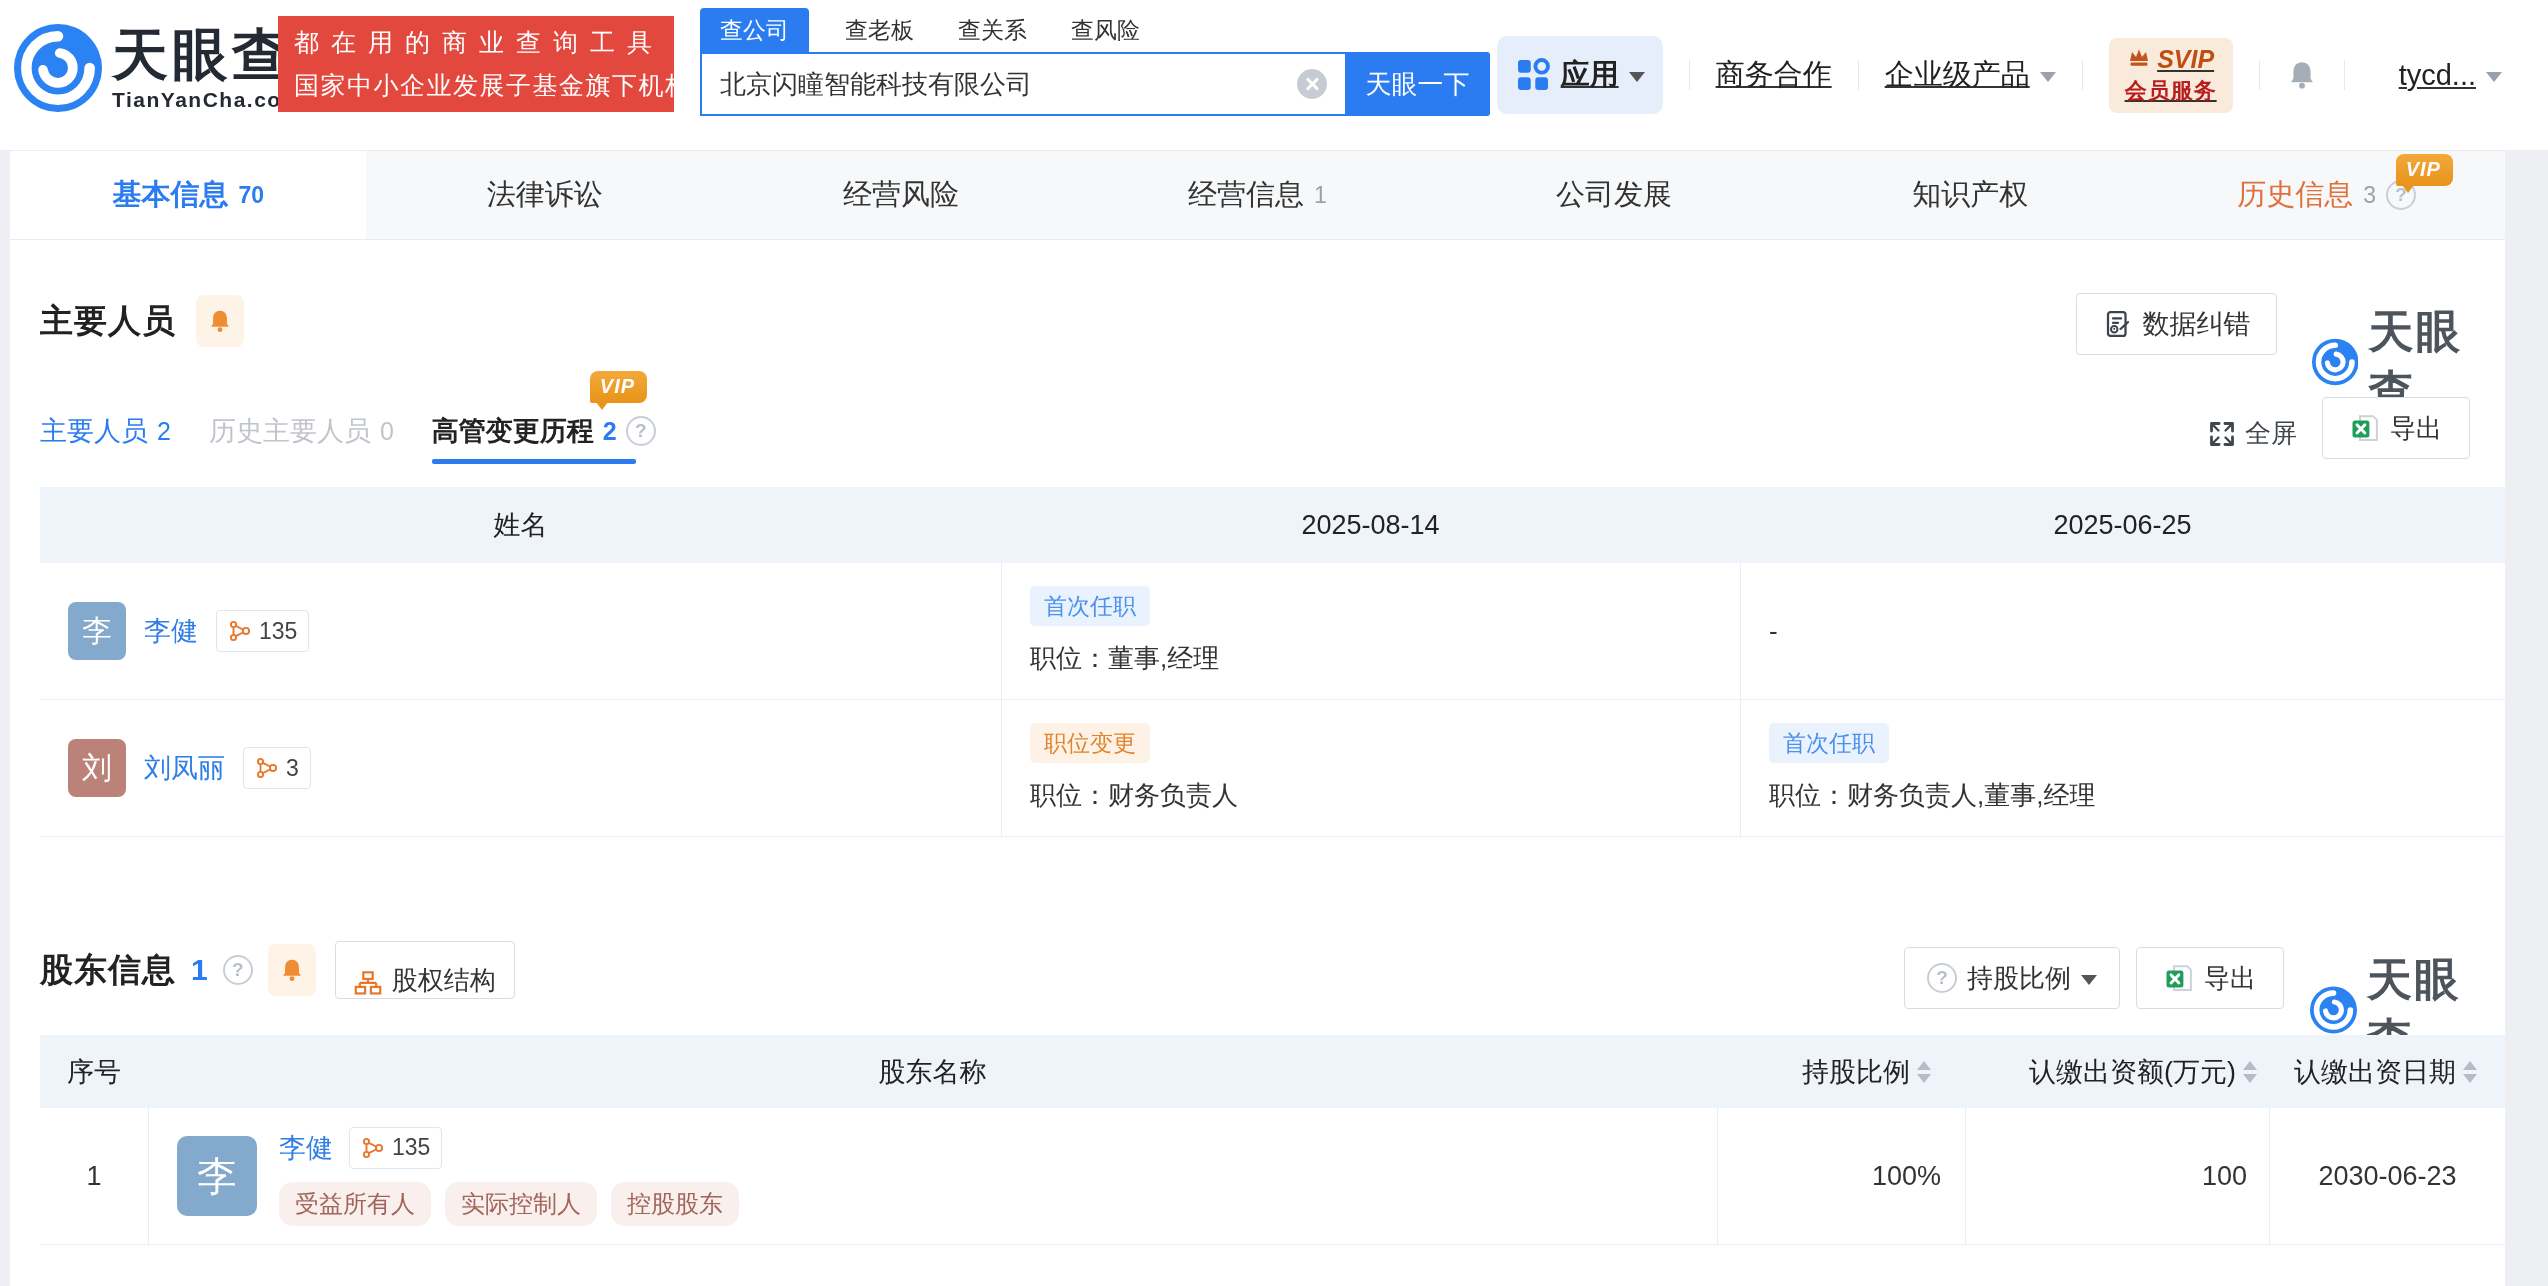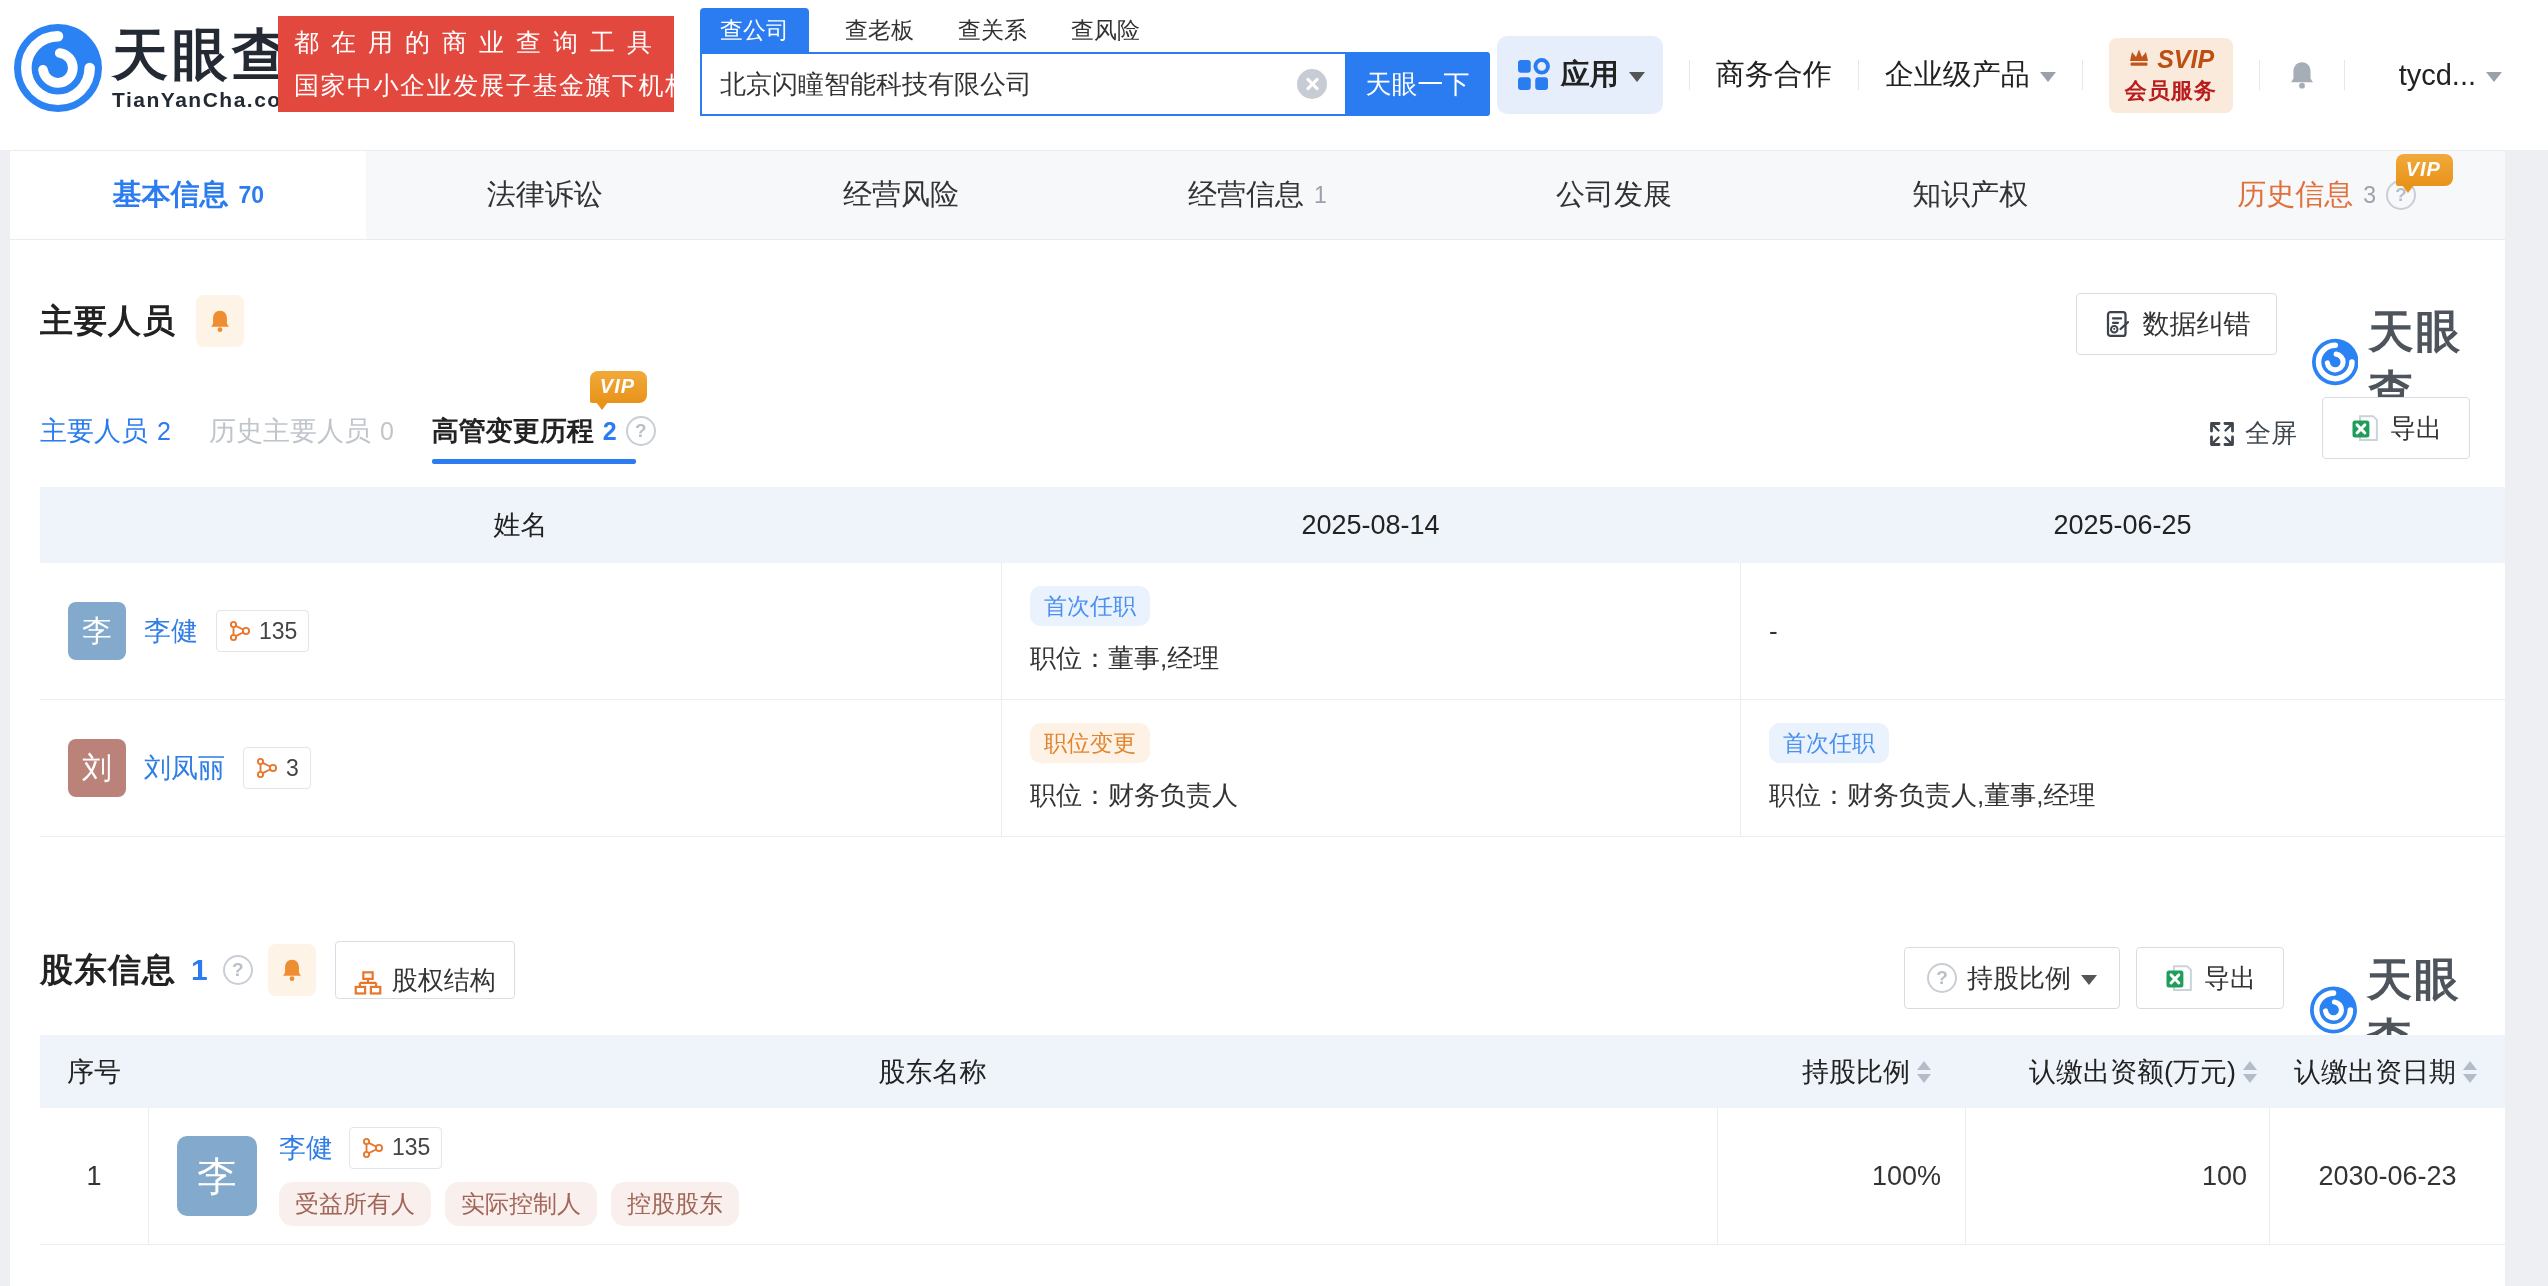--- a/index.html
+++ b/index.html
@@ -31,7 +31,7 @@
   .clear-icon::after { transform:rotate(-45deg); }
   .search-btn { width:145px; height:64px; background:#2b7cf0; color:#fff; font-size:26px; border:none; border-radius:0 3px 3px 0; cursor:pointer; font-family:inherit; }
 
-  .top-right { position:absolute; right:46px; top:36px; height:78px; display:flex; align-items:center; gap:26px; }
+  .top-right { position:absolute; right:46px; top:36px; height:78px; display:flex; align-items:center; gap:26px;text-decoration:underline; }
   .tr-sep { width:1px; height:30px; background:#e4e7ec; }
   .apps-block { background:#e7eefb; border-radius:10px; height:78px; display:flex; align-items:center; gap:10px; padding:0 18px; cursor:pointer; }
   .apps-grid { width:36px; height:36px; color:#2a7df0; }

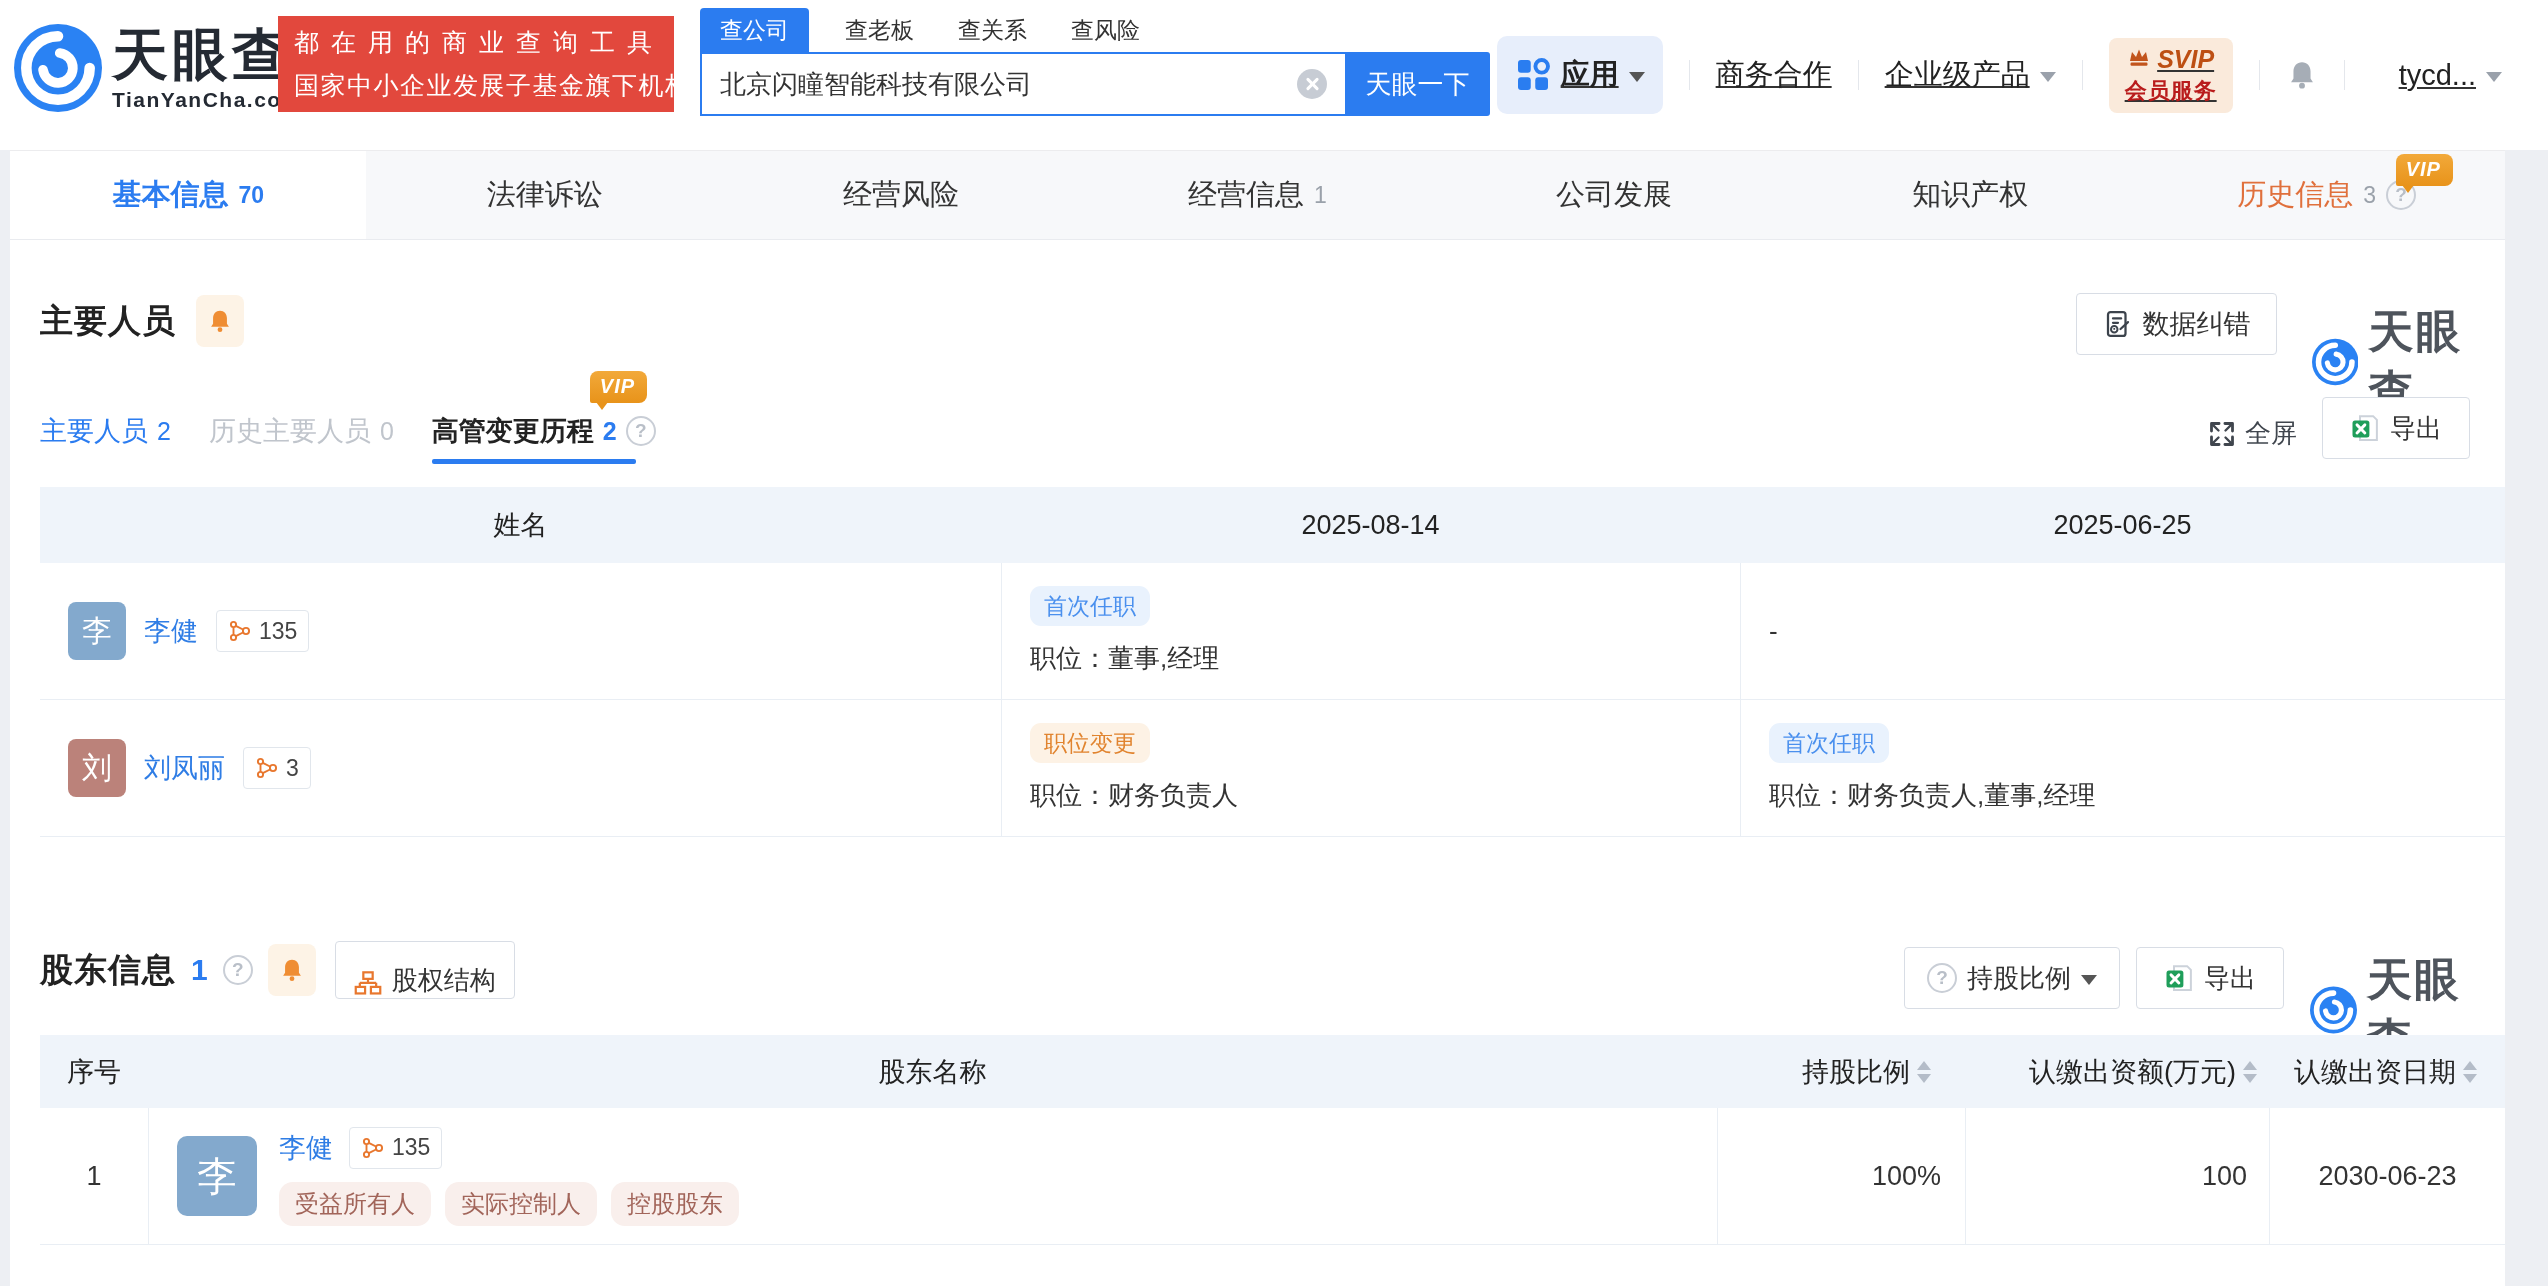--- a/index.html
+++ b/index.html
@@ -114,7 +114,7 @@
   .rel-badge { display:inline-flex; align-items:center; gap:7px; height:42px; padding:0 11px; border:1px solid #e1e6ec; border-radius:4px; background:#fff; cursor:pointer; }
   .rel-ico { width:24px; height:24px; color:#e8772e; }
   .rel-count { font-size:23px; color:#444; }
-  .chip { display:inline-flex; align-items:center; height:40px; padding:0 14px; font-size:23px; border-radius:11px; }
+  .chip { display:inline-flex; align-items:center; height:40px; padding:0 14px; font-size:23px; border-radius:5px; }
   .chip.blue { background:#e9f2fd; color:#4a90ee; }
   .chip.orange { background:#fdf2e5; color:#e1842f; }
   .pos-text { font-size:26px; color:#333; }

